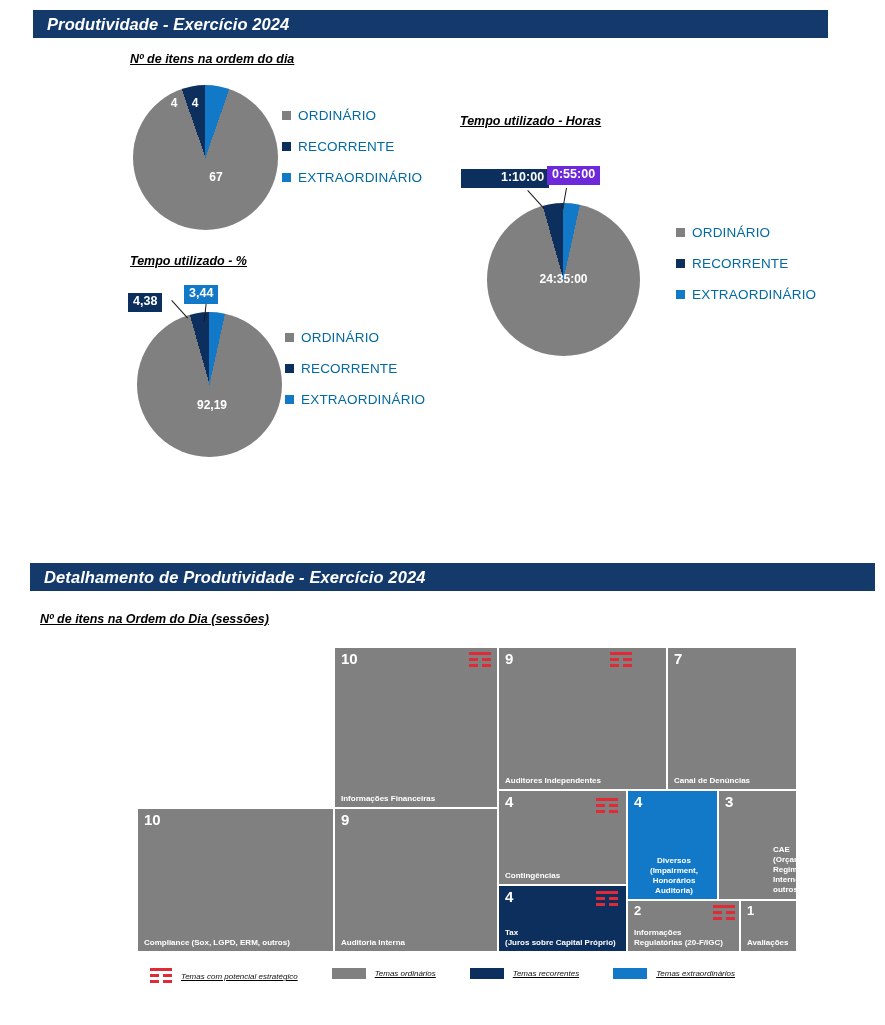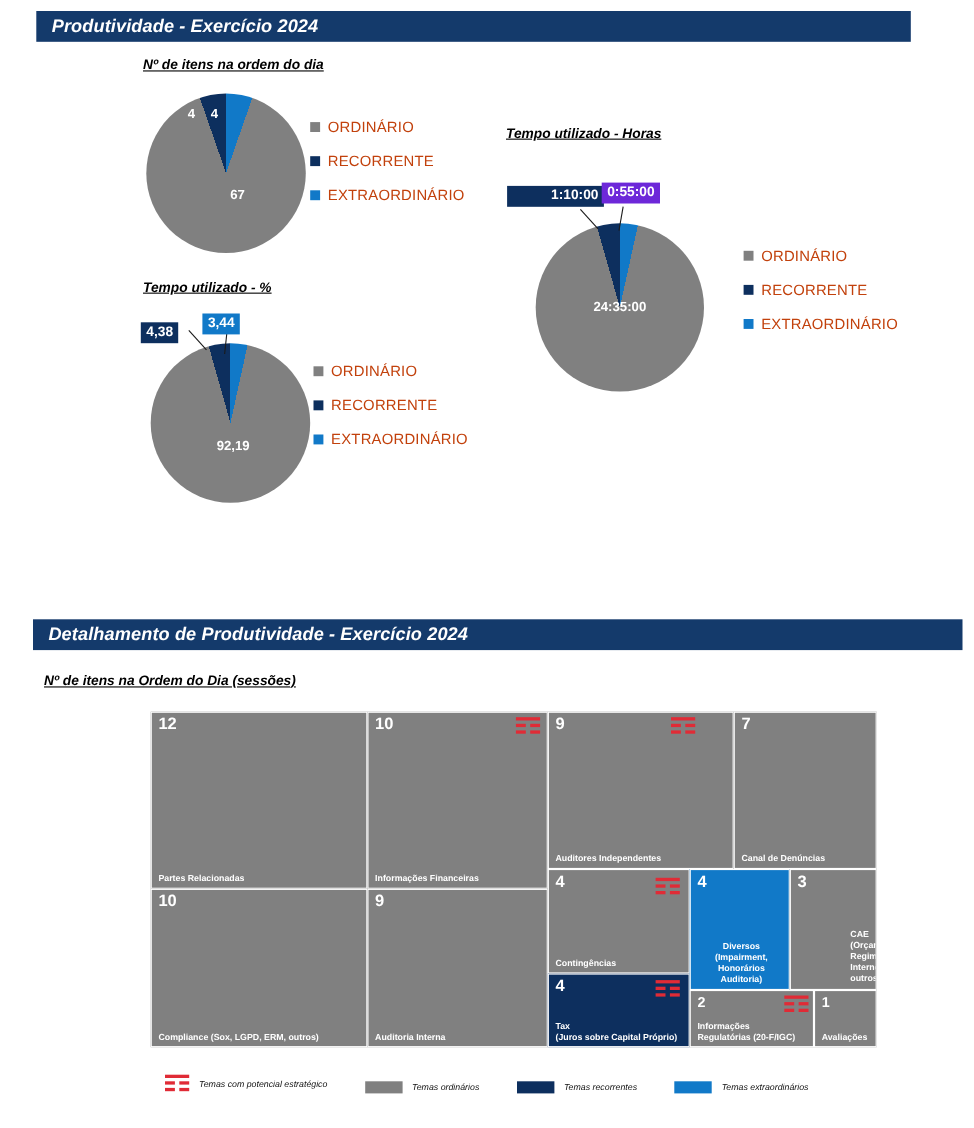--- a/index.html
+++ b/index.html
@@ -26,7 +26,7 @@
   .plegend{position:absolute;}
   .plegend .row{display:flex;align-items:center;margin-bottom:16px;}
   .plegend .sw{width:9px;height:9px;margin-right:7px;display:inline-block;}
-  .plegend .lb{font-size:13.5px;color:#c2410c;white-space:nowrap;letter-spacing:.2px;}
+  .plegend .lb{font-size:13.5px;color:#0369a1;white-space:nowrap;letter-spacing:.2px;}
 
   
   .callout{position:absolute;color:#ffffff;font-weight:bold;font-size:12.5px;

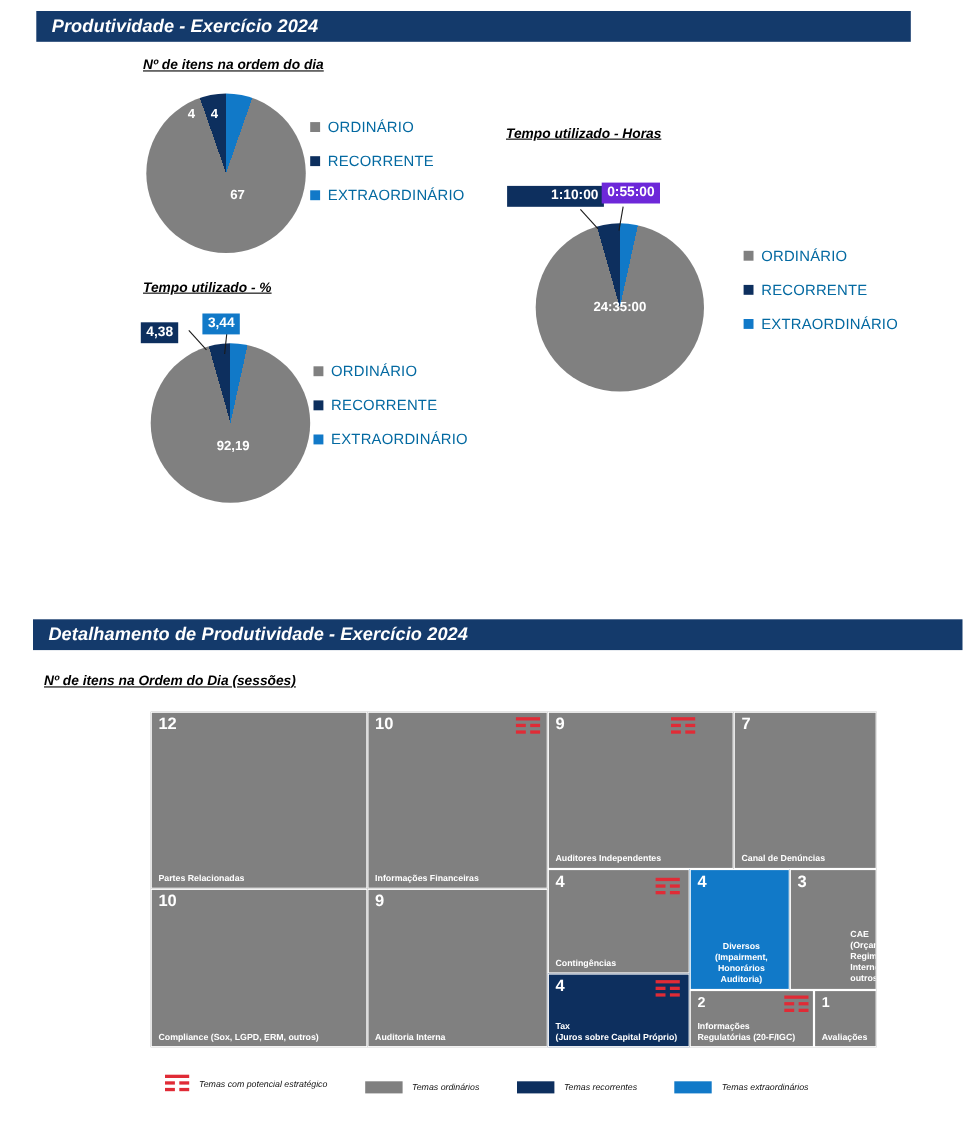--- a/index.html
+++ b/index.html
@@ -157,10 +157,6 @@
 
 <div id="treemap">
 
-  <div class="cell" style="left:0;top:0;width:197px;height:161px;background:#808080;">
-    <span class="num">12</span>
-    <span class="nm">Partes Relacionadas</span>
-  </div>
 
   <div class="cell" style="left:197px;top:0;width:164px;height:161px;background:#808080;">
     <span class="num">10</span>

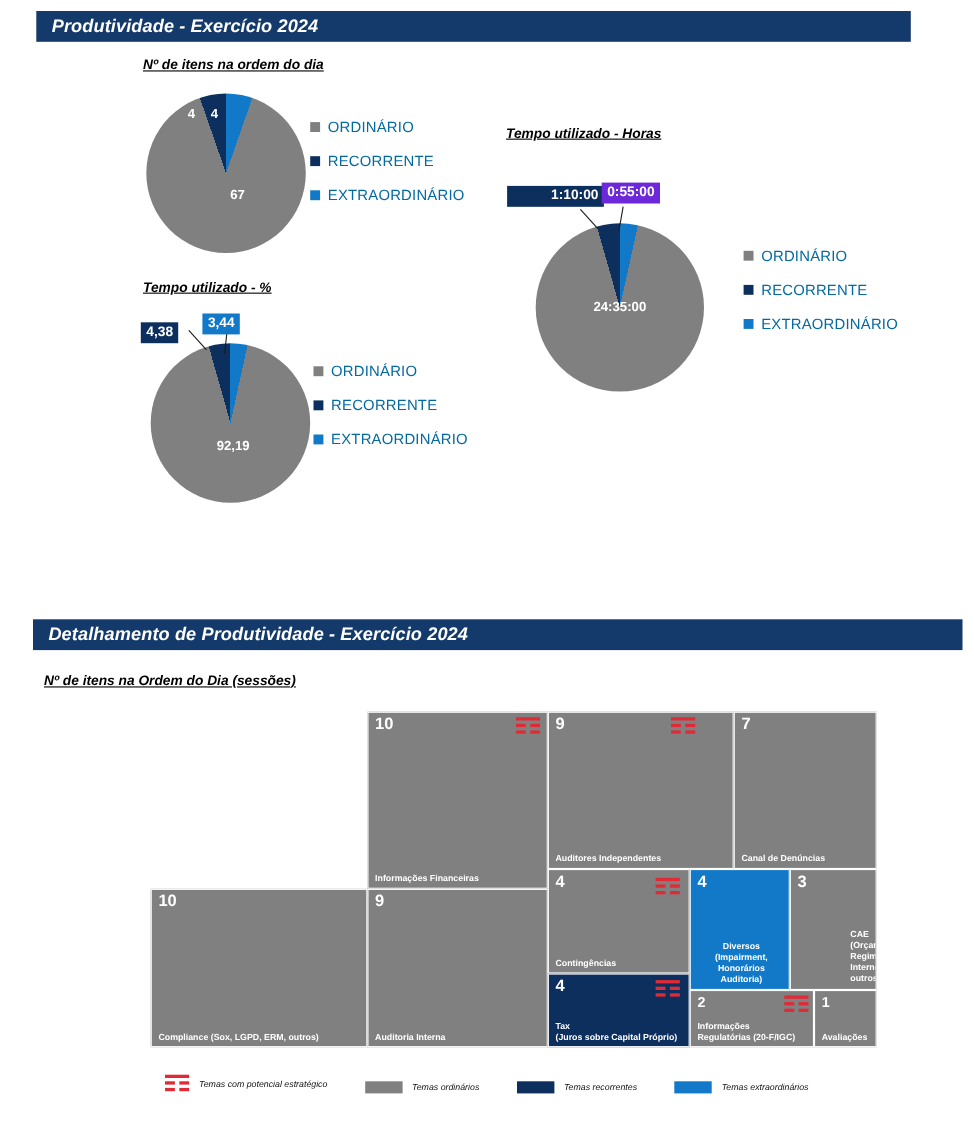--- a/index.html
+++ b/index.html
@@ -52,7 +52,7 @@
 
   
   #botlegend{position:absolute;left:150px;top:968px;width:640px;height:26px;
-             display:flex;align-items:flex-end;}
+             display:flex;align-items:flex-start;text-decoration:underline;}
   #botlegend .item{display:flex;align-items:center;margin-right:34px;}
   #botlegend .sw{width:34px;height:11px;margin-right:9px;display:inline-block;}
   #botlegend .lb{font-size:8px;font-style:italic;color:#111;white-space:nowrap;}

